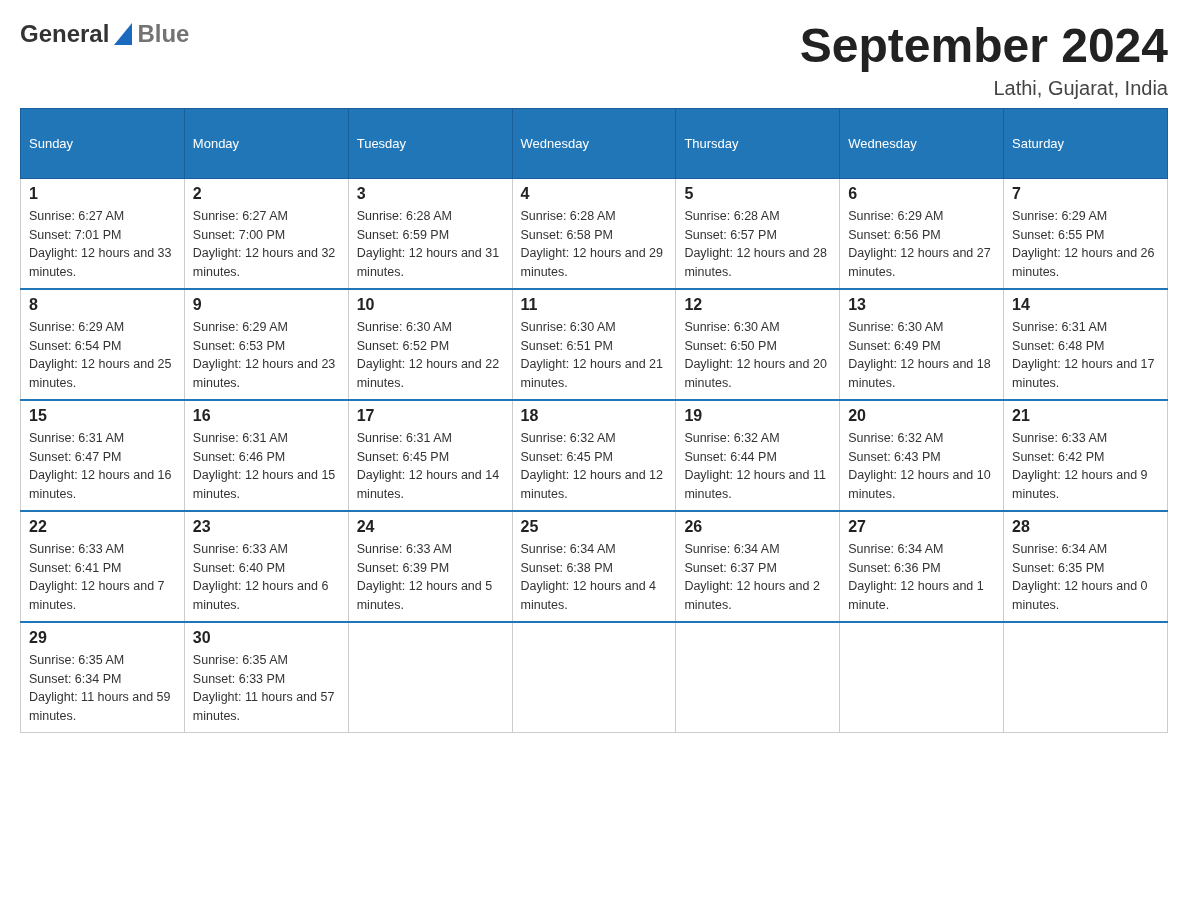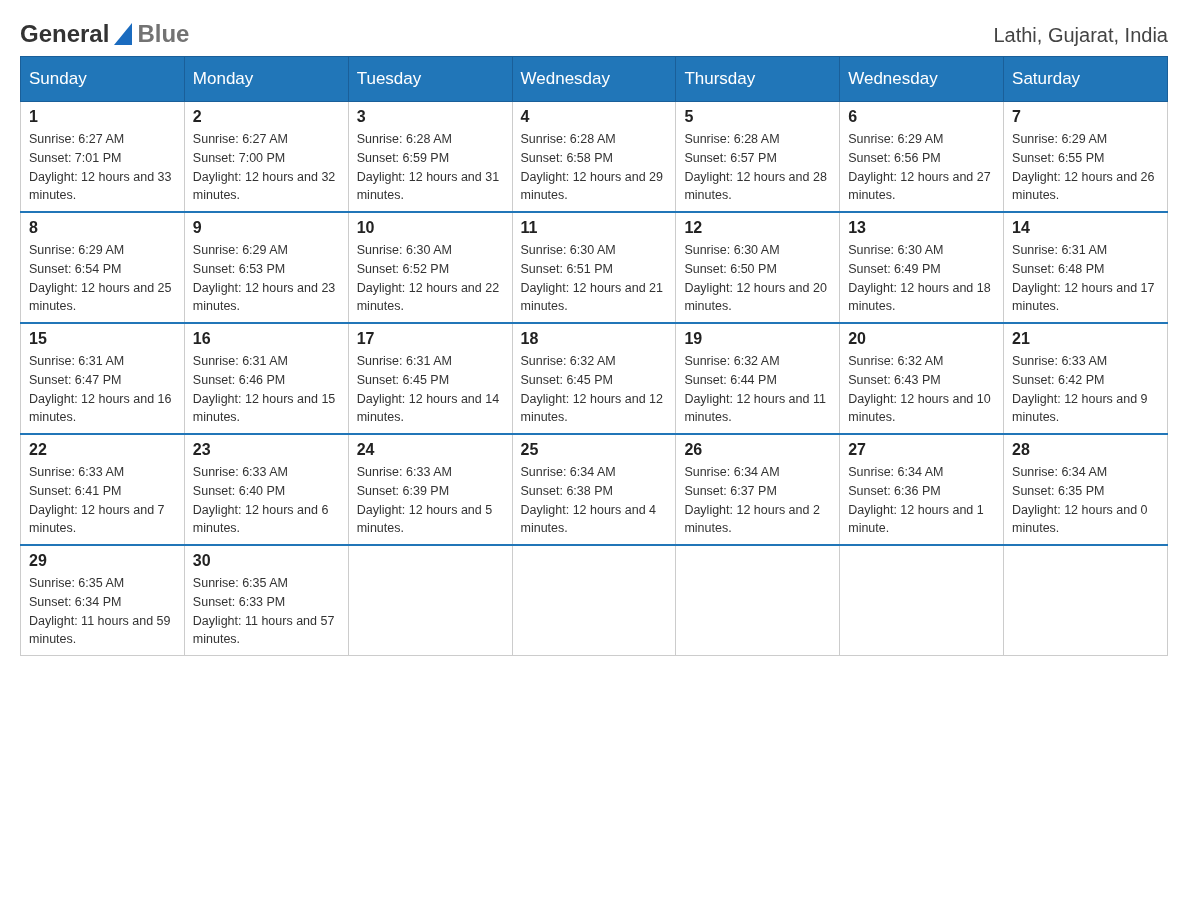--- a/index.html
+++ b/index.html
@@ -90,6 +90,7 @@
     <span style="font-size:24px;font-weight:bold;color:#737373;font-family:Arial,sans-serif;">Blue</span>
   </div>
   <div class="title-block">
+    <div class="calendar-title">September 2024</div>
     <div class="subtitle">Lathi, Gujarat, India</div>
   </div>
 </div>

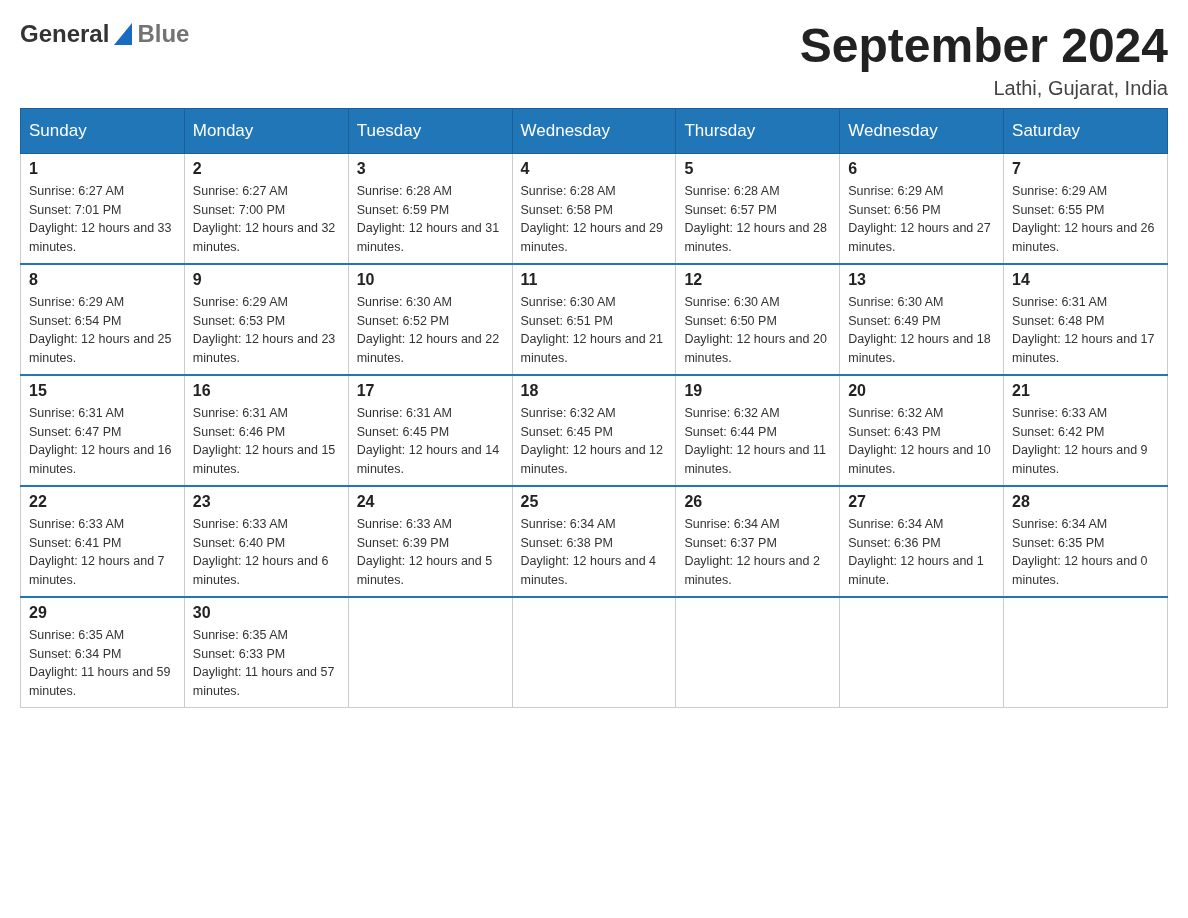--- a/index.html
+++ b/index.html
@@ -43,9 +43,9 @@
     .calendar th {
       background: #2176b8;
       color: #fff;
-      font-size: 17px;
+      font-size: 13px;
       font-weight: normal;
-      padding: 12px 8px;
+      padding: 27px 8px;
       text-align: left;
       border: 1px solid #1a5f99;
     }

